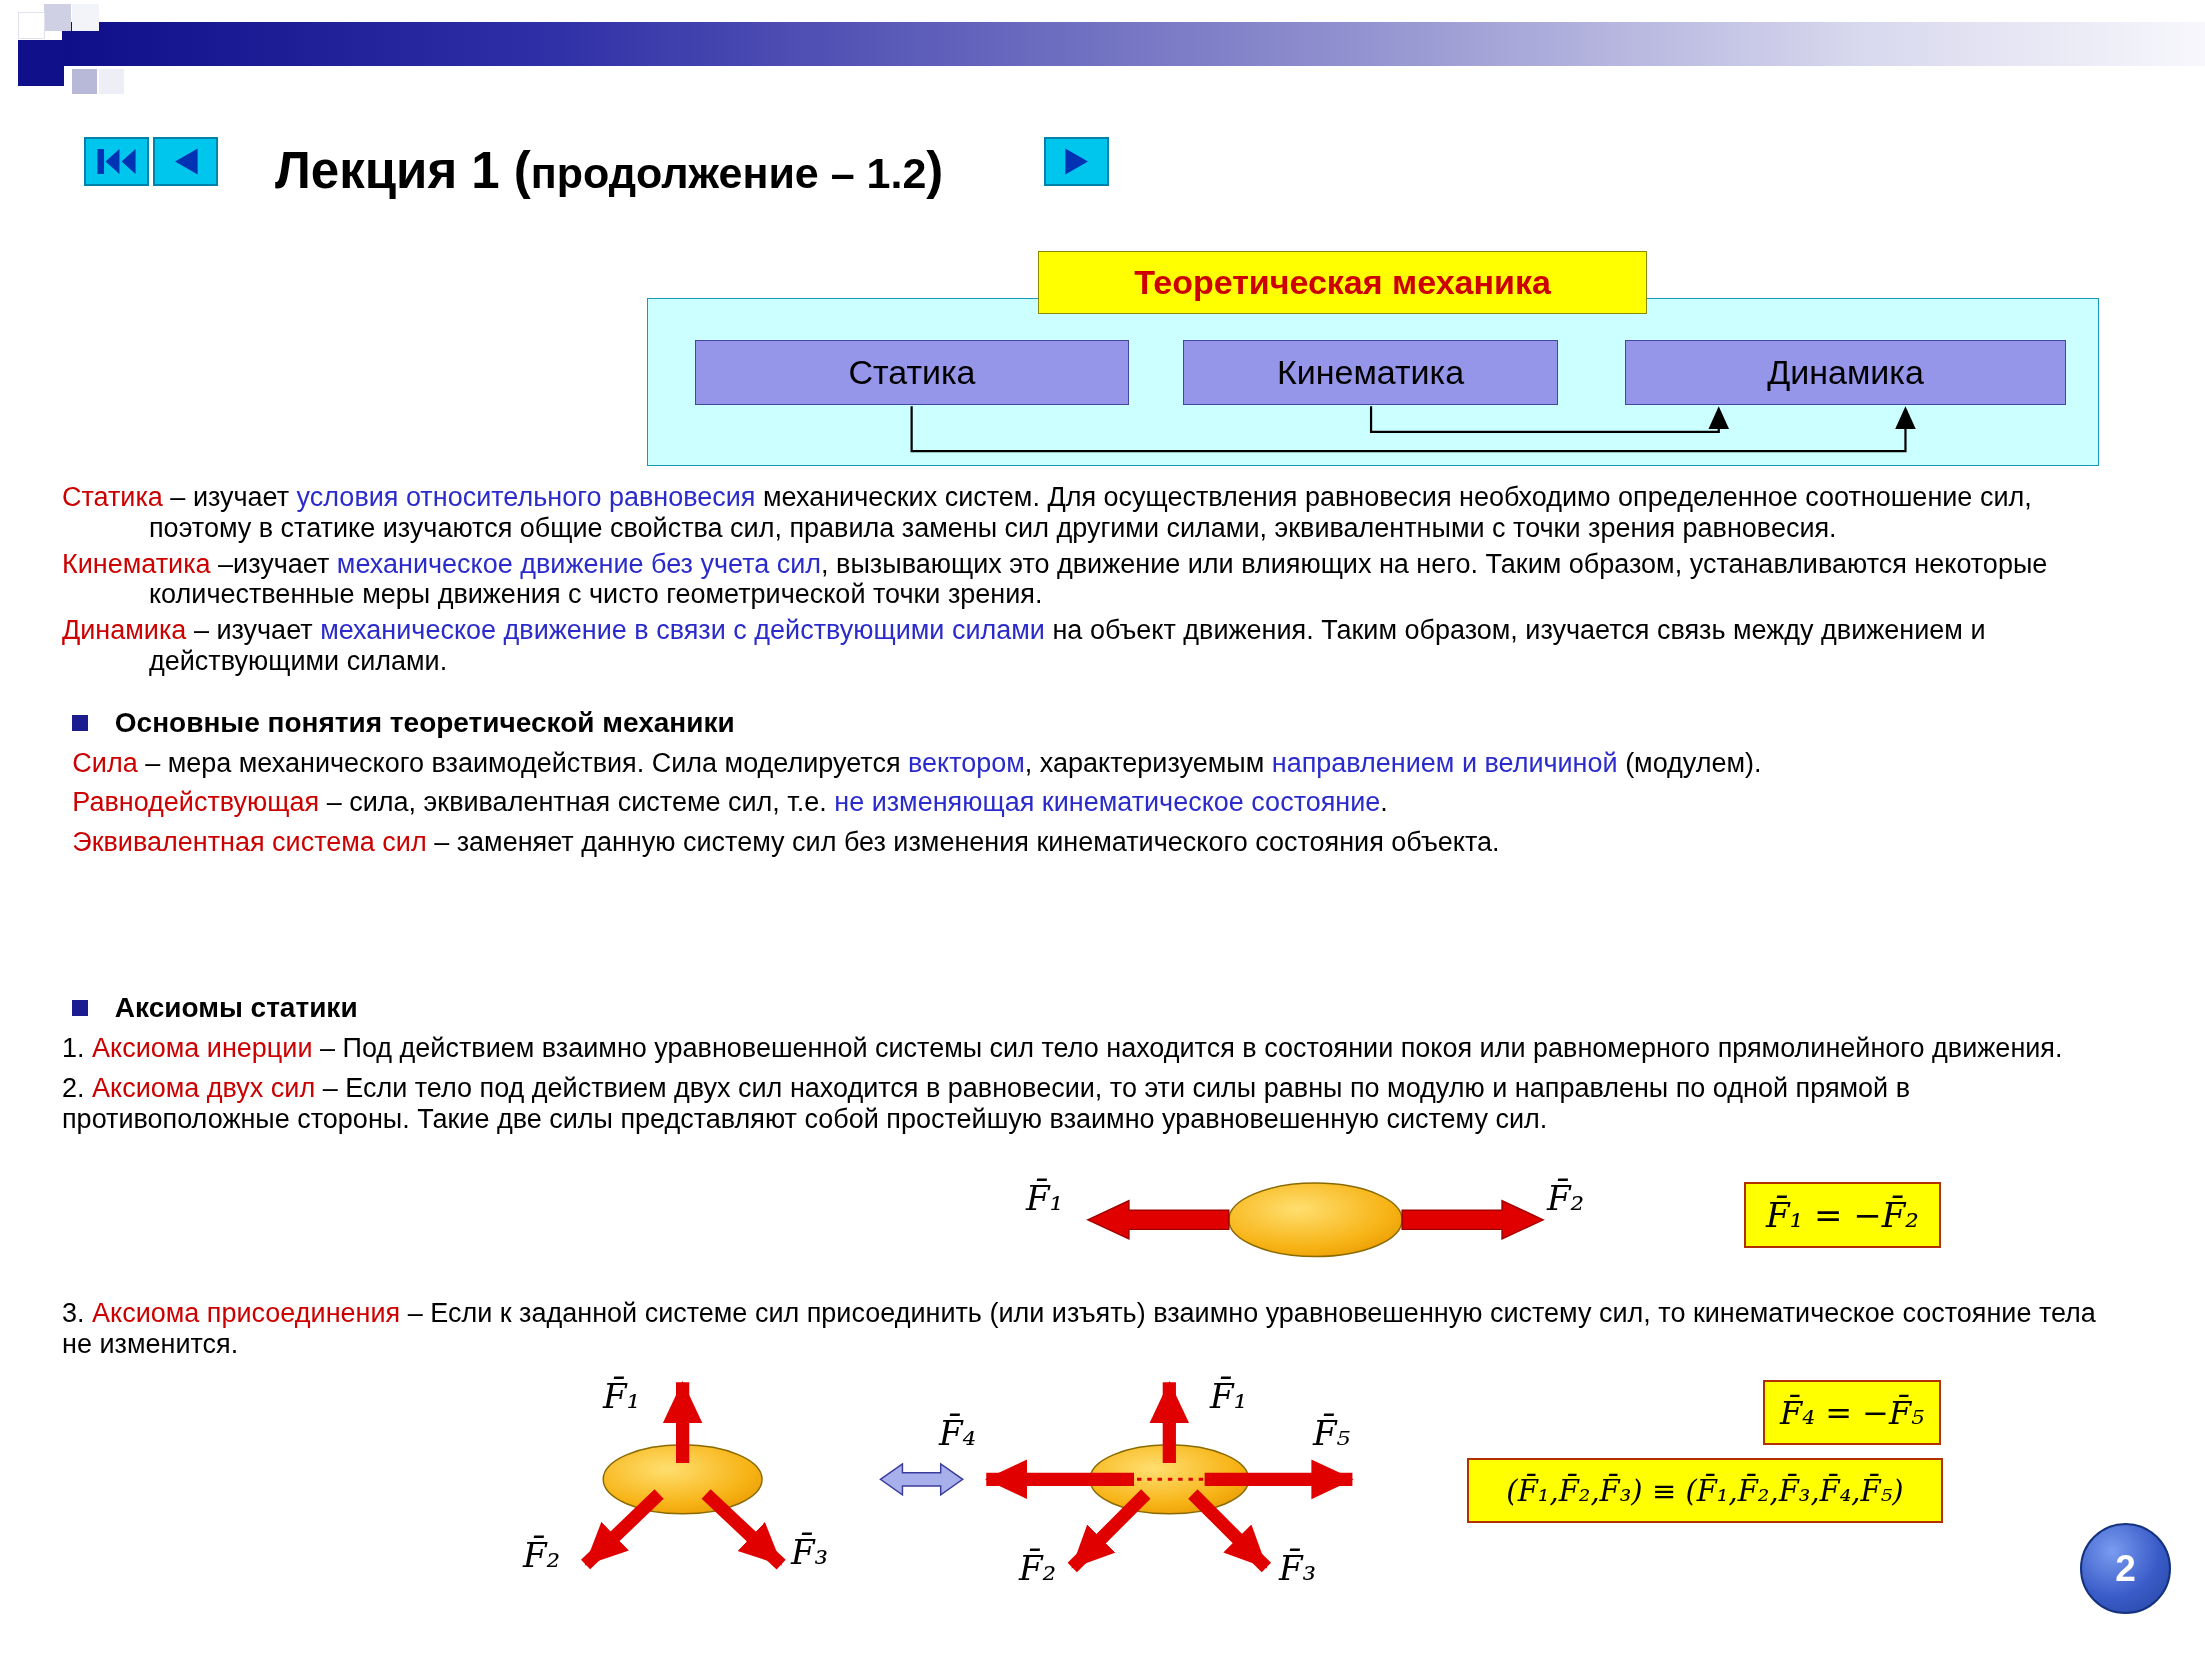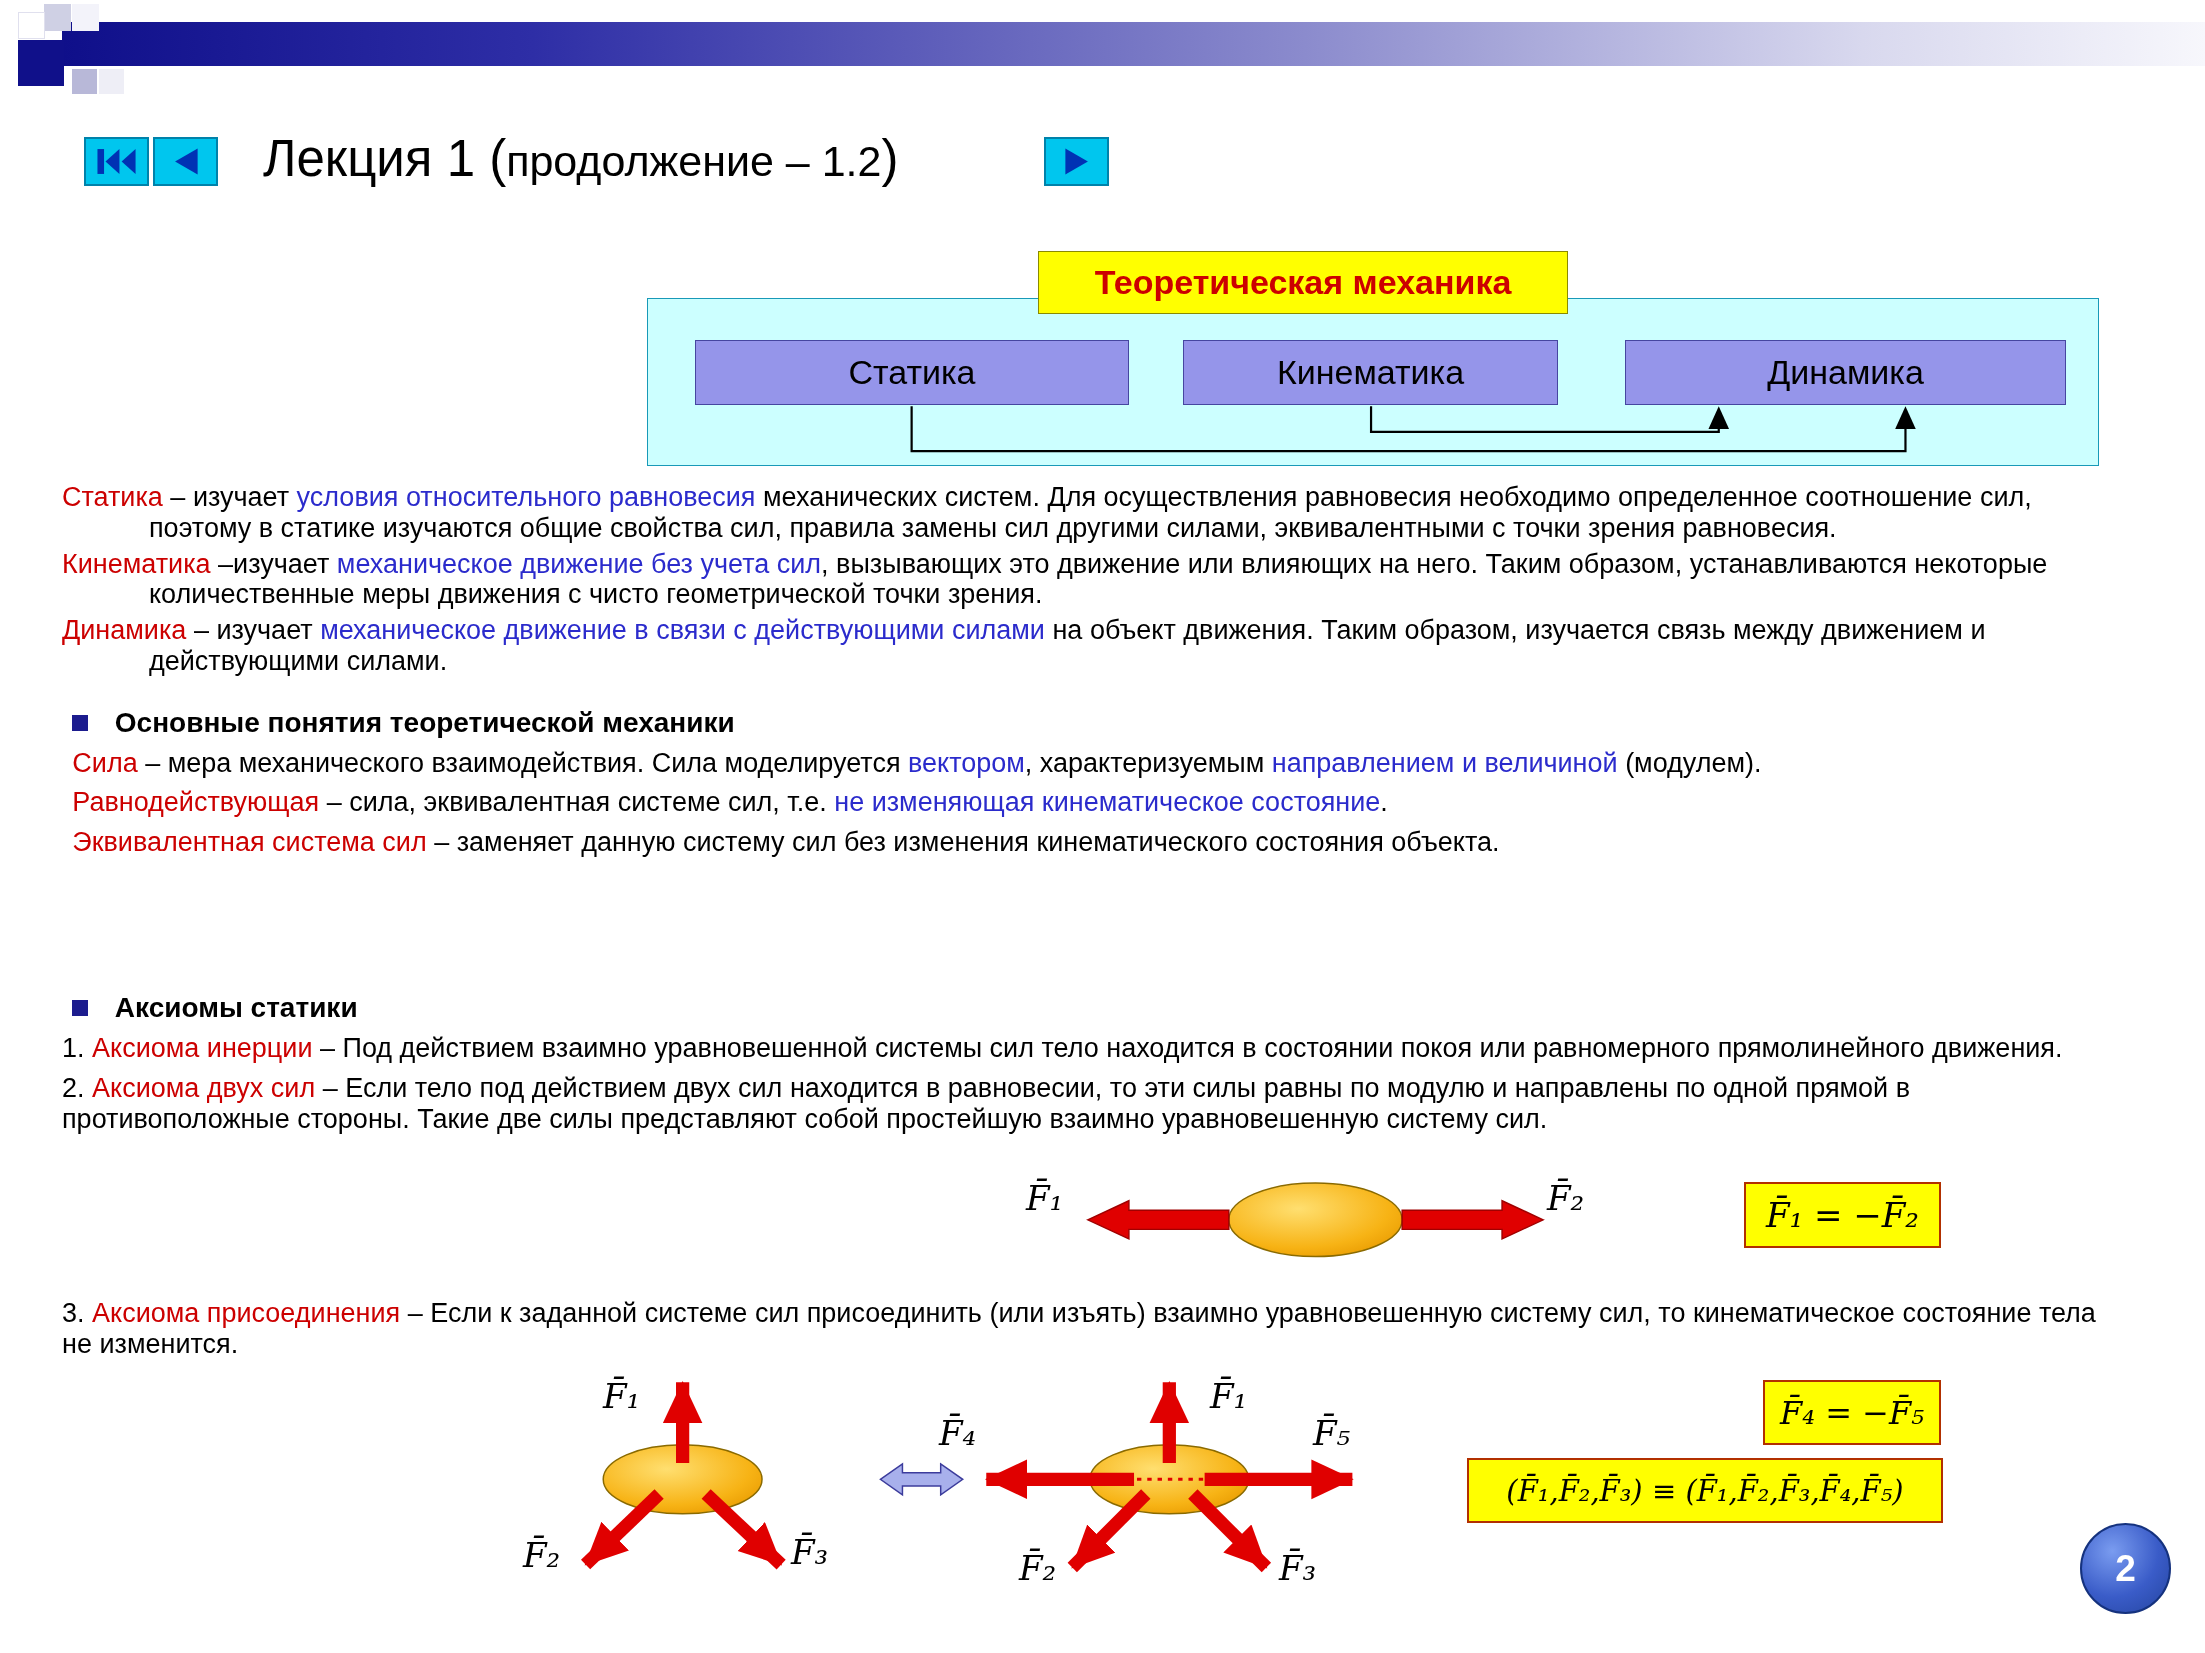--- a/index.html
+++ b/index.html
@@ -23,7 +23,7 @@
   .nav-first{left:84px;top:137px;}
   .nav-prev{left:153px;top:137px;}
   .nav-next{left:1044px;top:137px;}
-  .title{position:absolute;left:263px;top:123px;margin:0;font-weight:400;font-size:51px;line-height:71px;color:#000;}
+  .title{position:absolute;left:263px;top:123px;margin:12px;font-weight:700;font-size:51px;line-height:71px;color:#000;}
   .title .tsub{font-size:43px;}
 
   

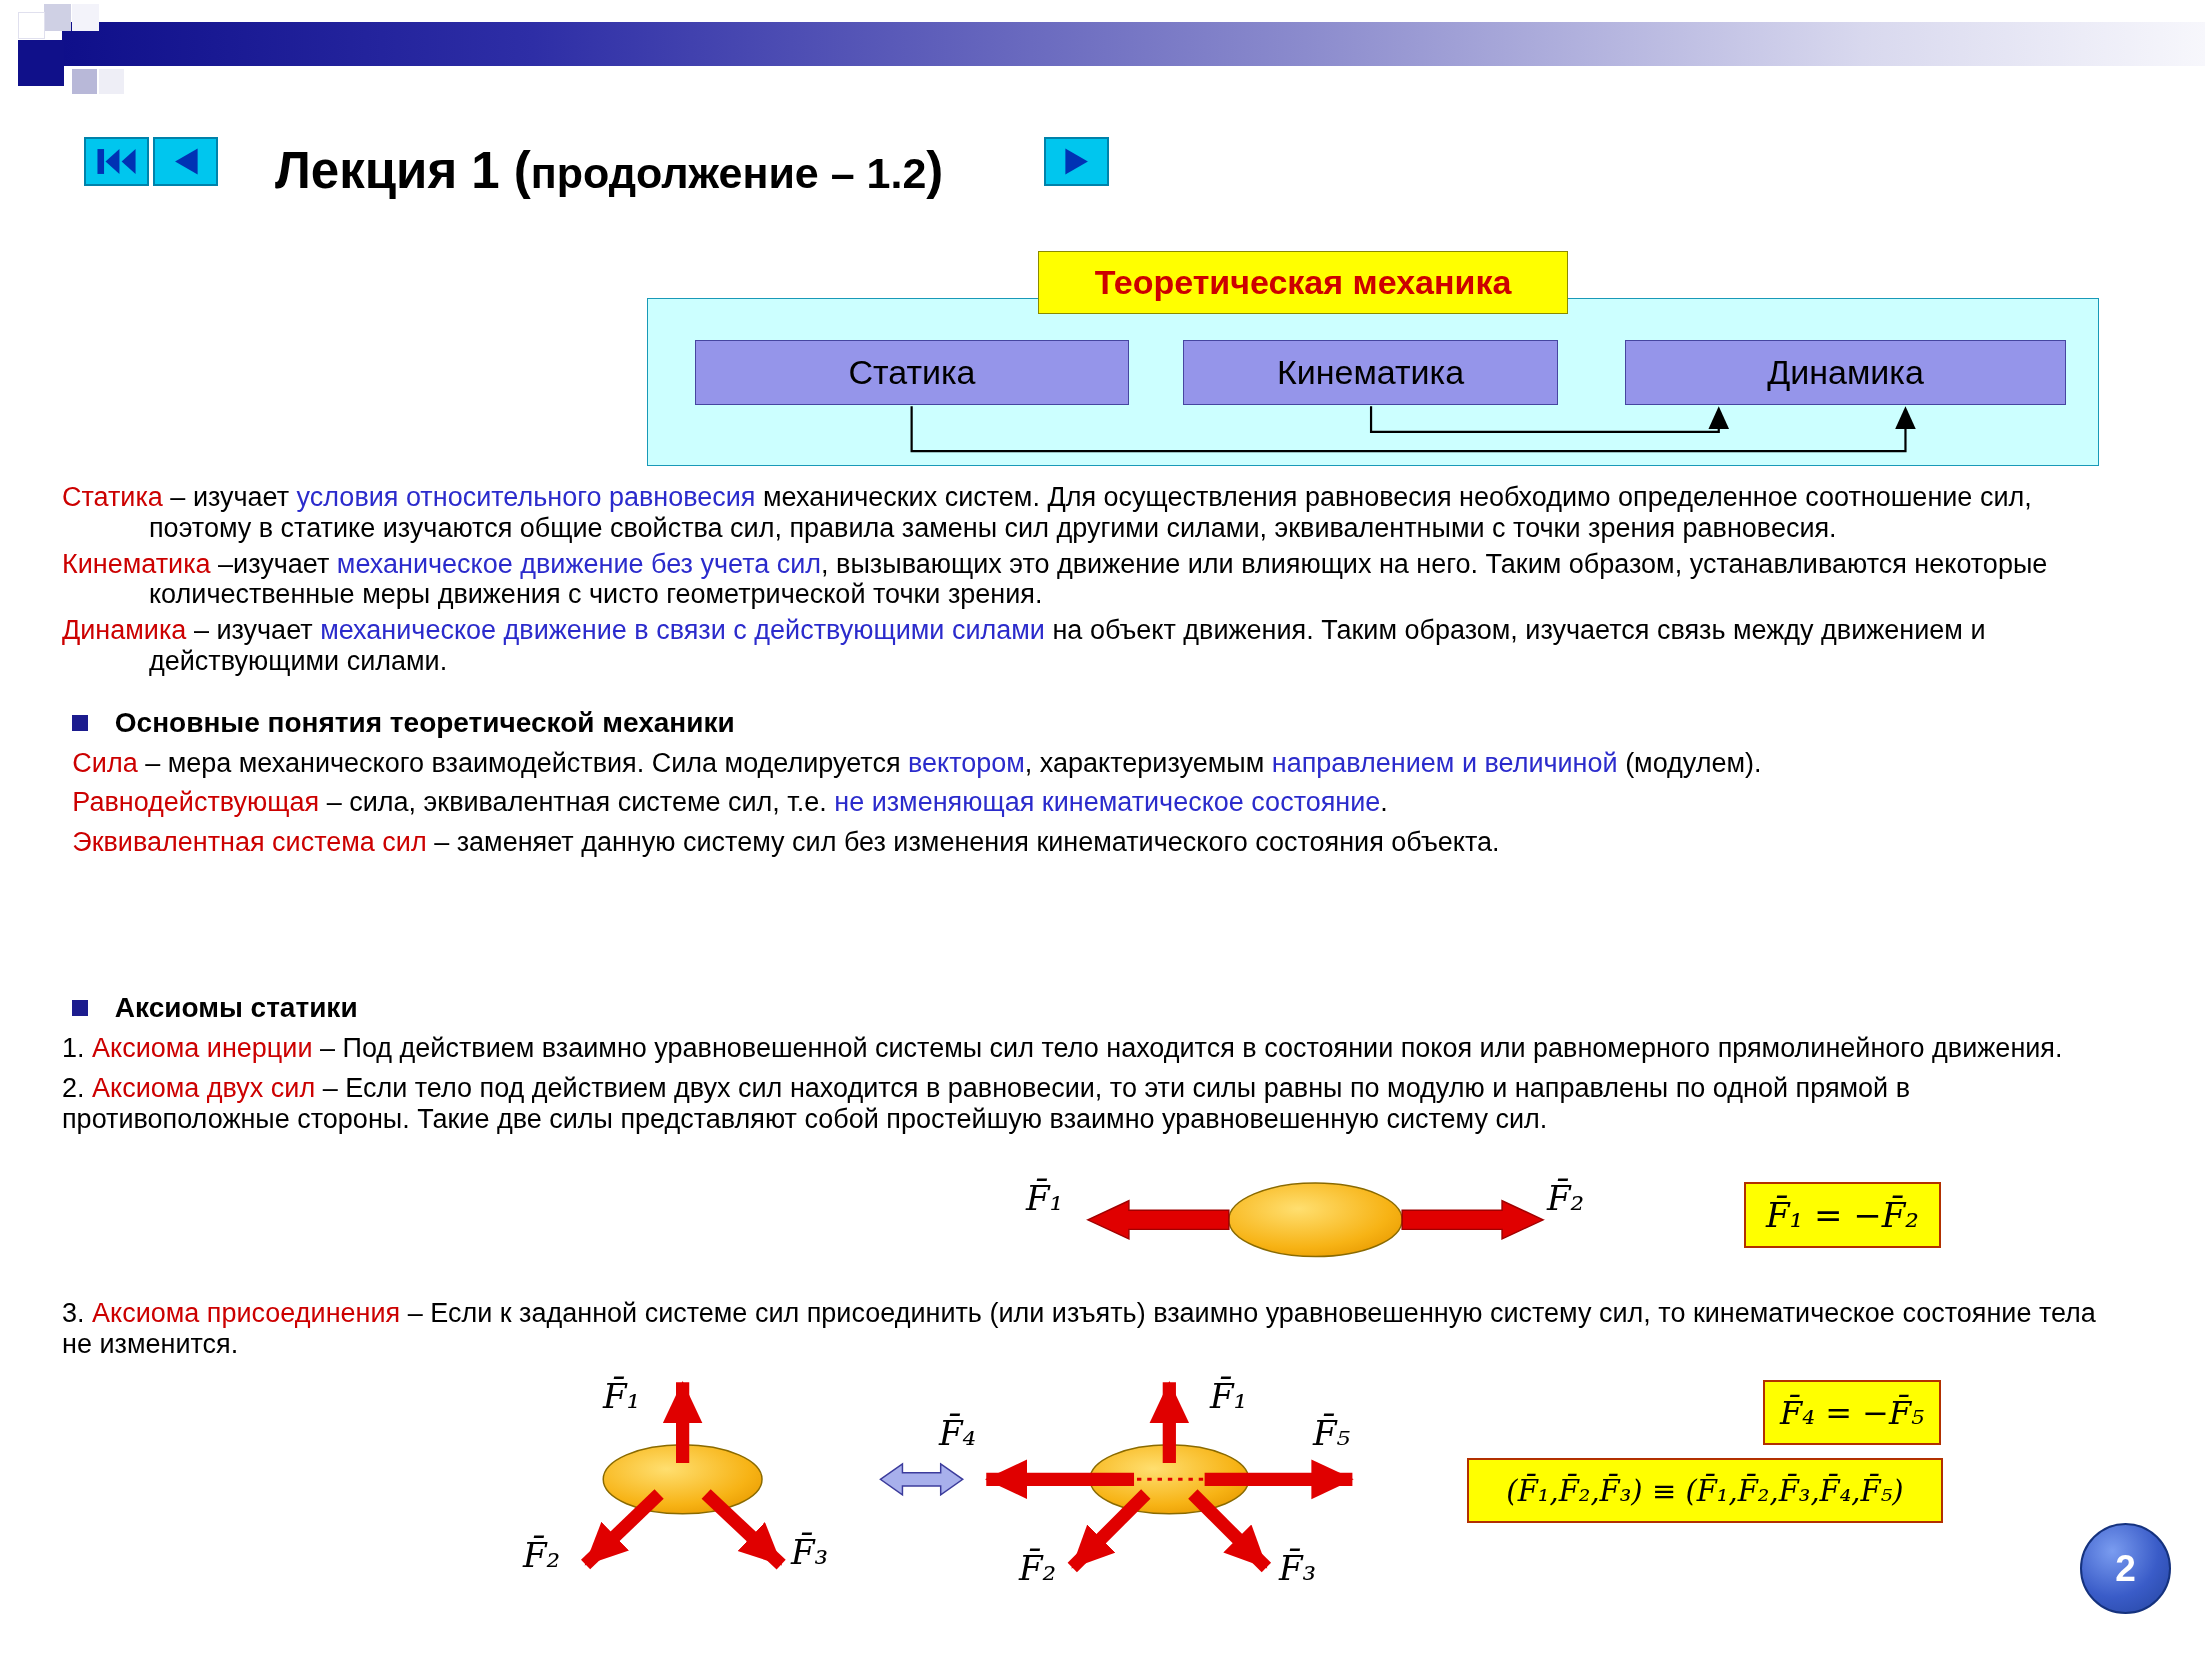--- a/index.html
+++ b/index.html
@@ -32,7 +32,7 @@
   
   .panel{position:absolute;left:647px;top:298px;width:1452px;height:168px;background:#ccffff;
          border:1.5px solid #1899b8;box-sizing:border-box;}
-  .rootnode{position:absolute;left:1038px;top:251px;width:530px;height:63px;background:#ffff00;
+  .rootnode{position:absolute;left:1038px;top:251px;width:609px;height:63px;background:#ffff00;
             border:1.5px solid #8a8a00;box-sizing:border-box;display:flex;align-items:center;justify-content:center;
             font-size:34px;font-weight:bold;color:#cc0000;}
   .node{position:absolute;top:340px;height:65px;background:#9595ea;border:1.5px solid #4646a0;box-sizing:border-box;

